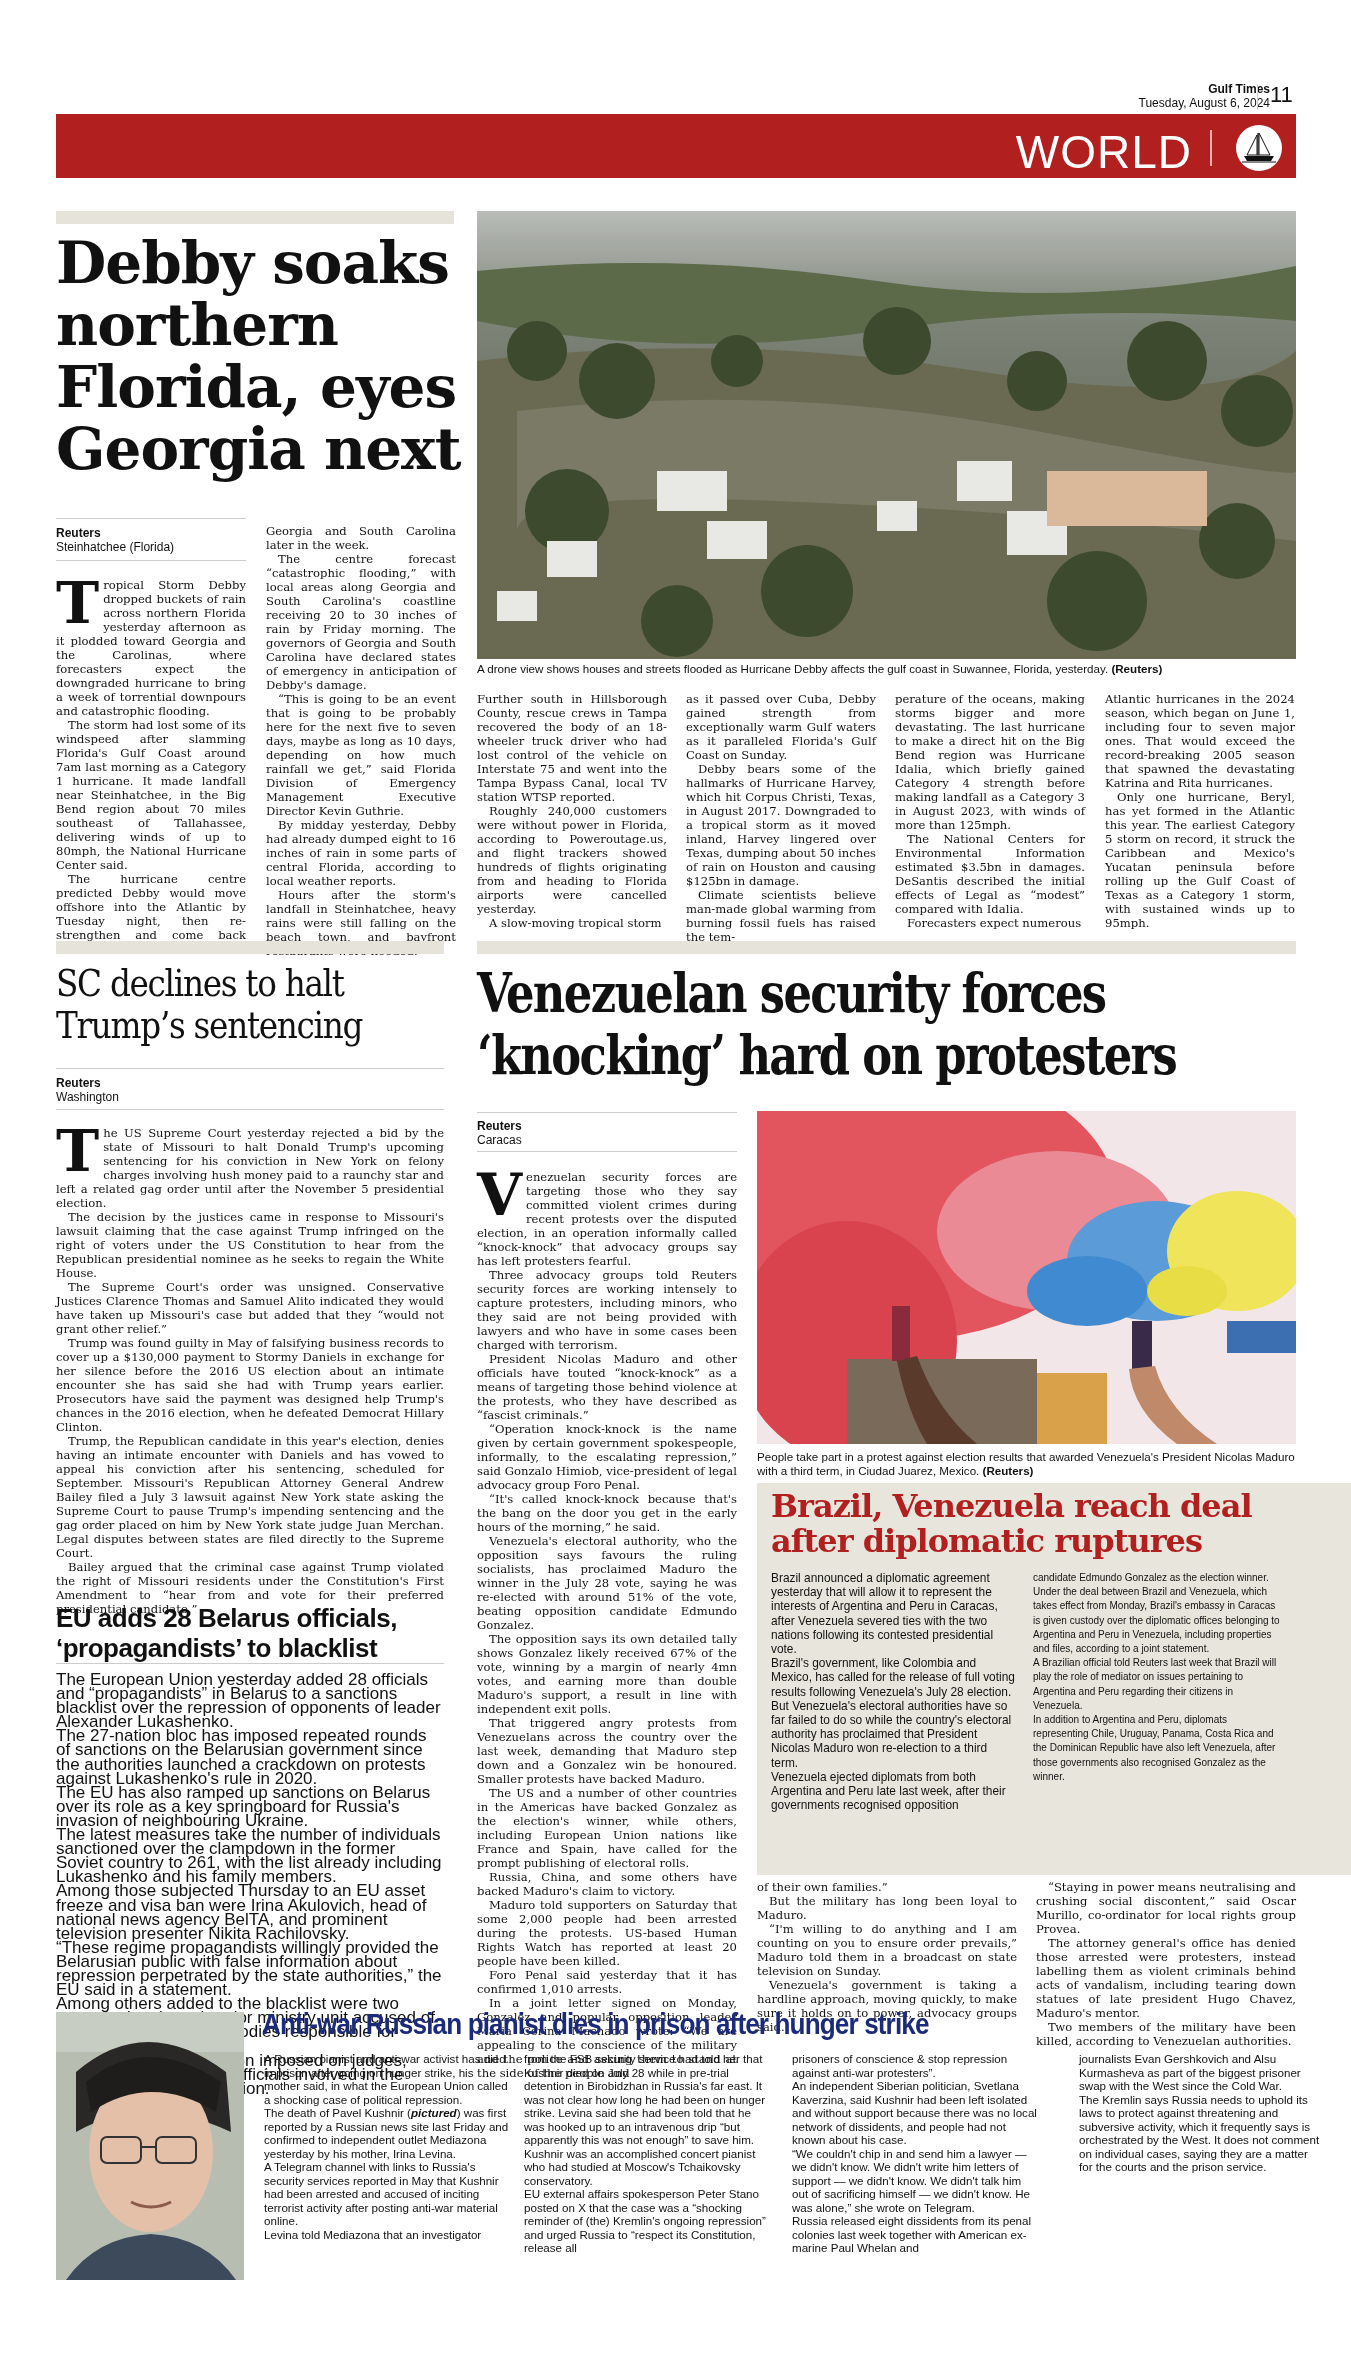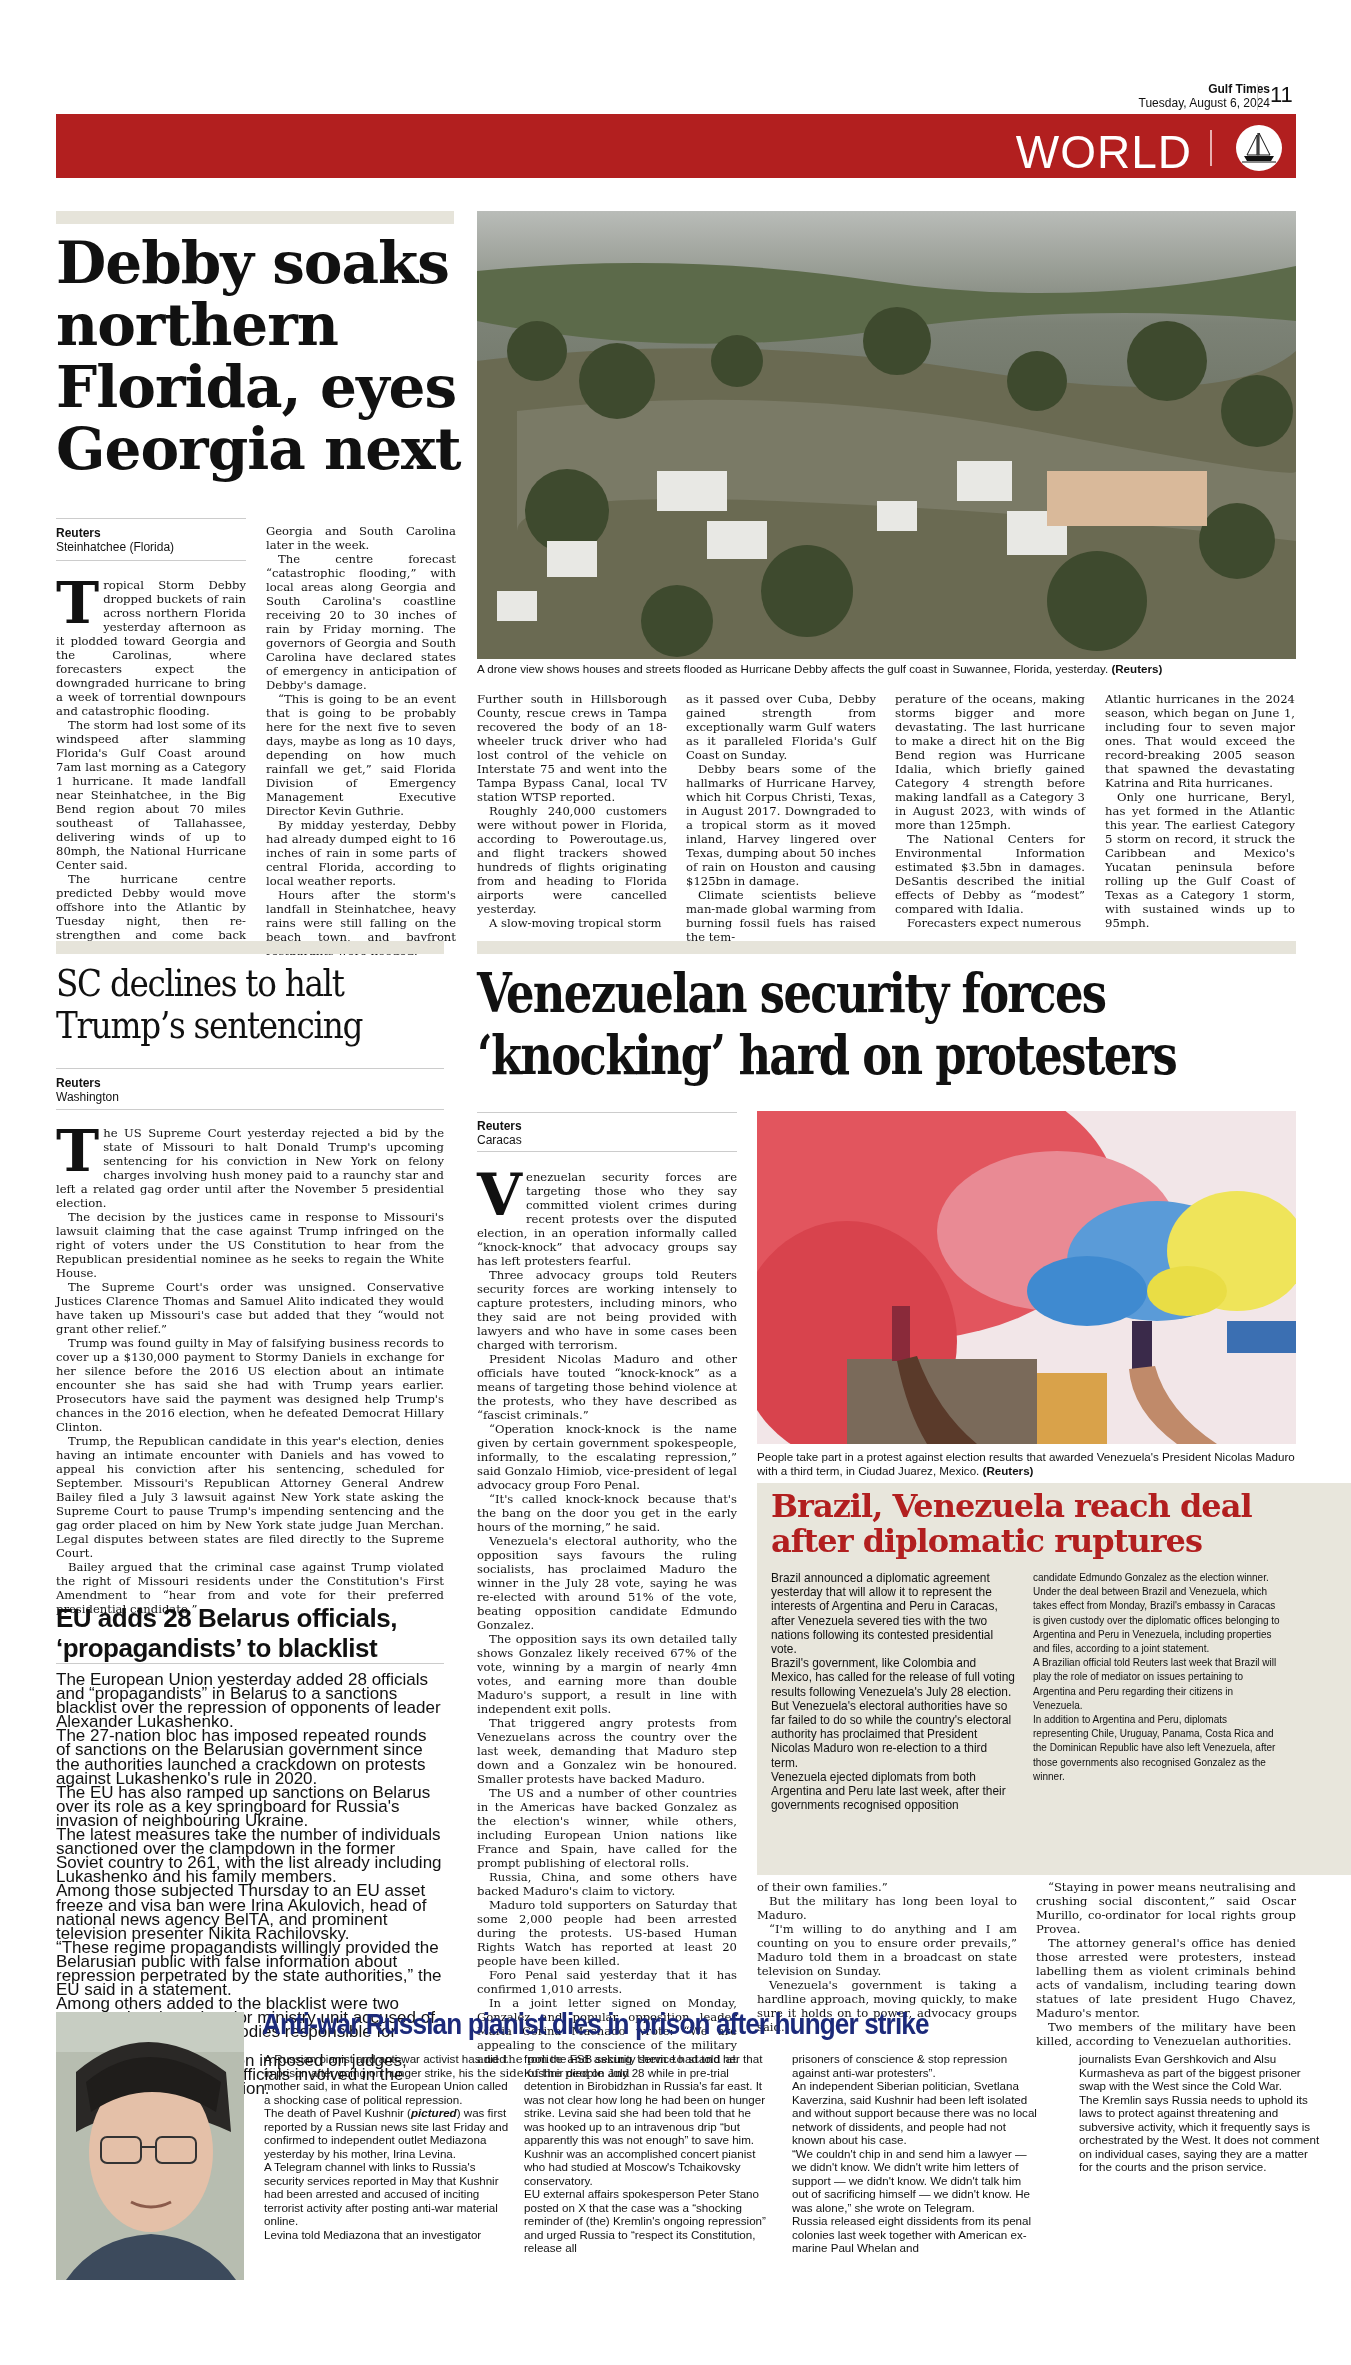--- a/index.html
+++ b/index.html
@@ -182,7 +182,7 @@
 </div>
 <div class="abs body-text" id="debby-col5">
   <p class="first">perature of the oceans, making storms bigger and more devastating. The last hurricane to make a direct hit on the Big Bend region was Hurricane Idalia, which briefly gained Category 4 strength before making landfall as a Category 3 in August 2023, with winds of more than 125mph.</p>
-  <p>The National Centers for Environmental Information estimated $3.5bn in damages. DeSantis described the initial effects of Debby as “modest” compared with Idalia.</p>
+  <p>The National Centers for Environmental Information estimated $3.5bn in damages. DeSantis described the initial effects of Legal as “modest” compared with Idalia.</p>
   <p>Forecasters expect numerous</p>
 </div>
 <div class="abs body-text" id="debby-col6">

